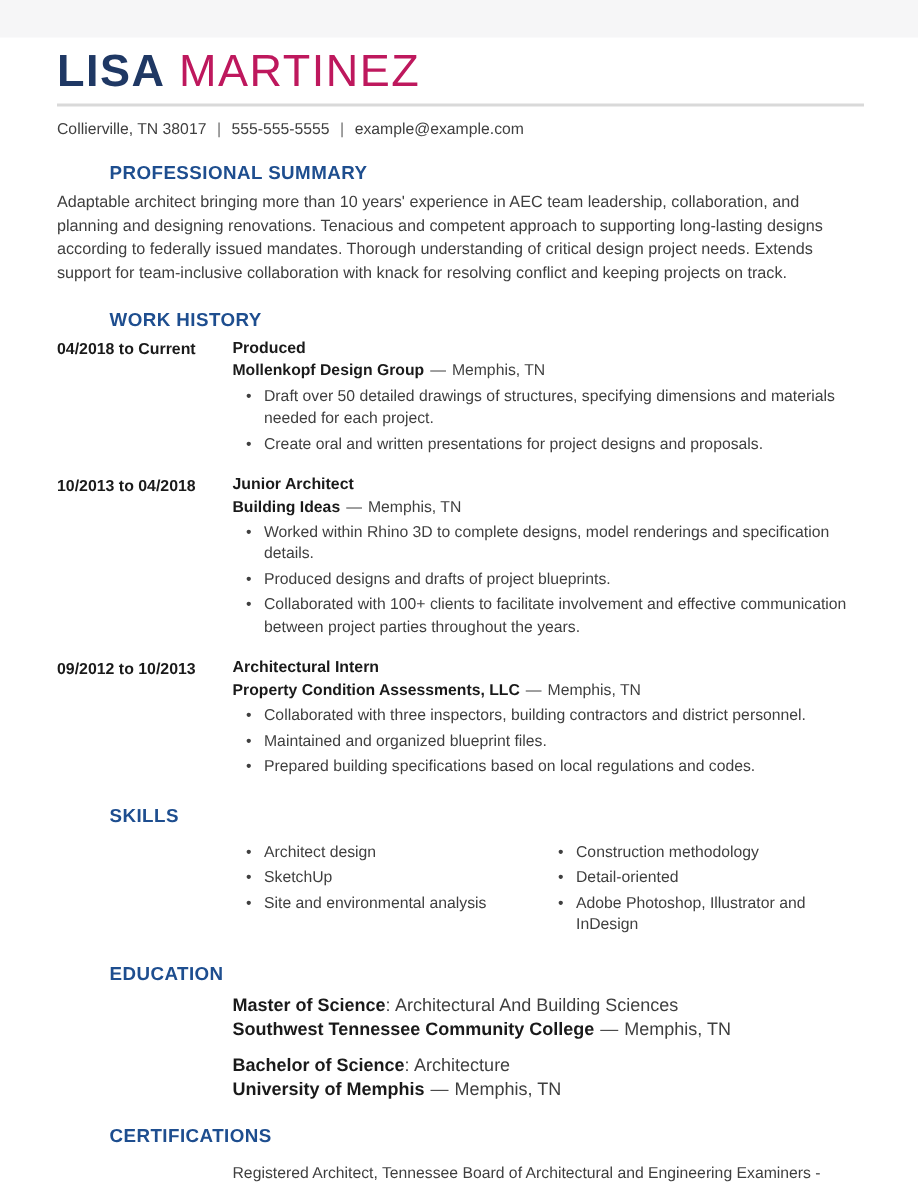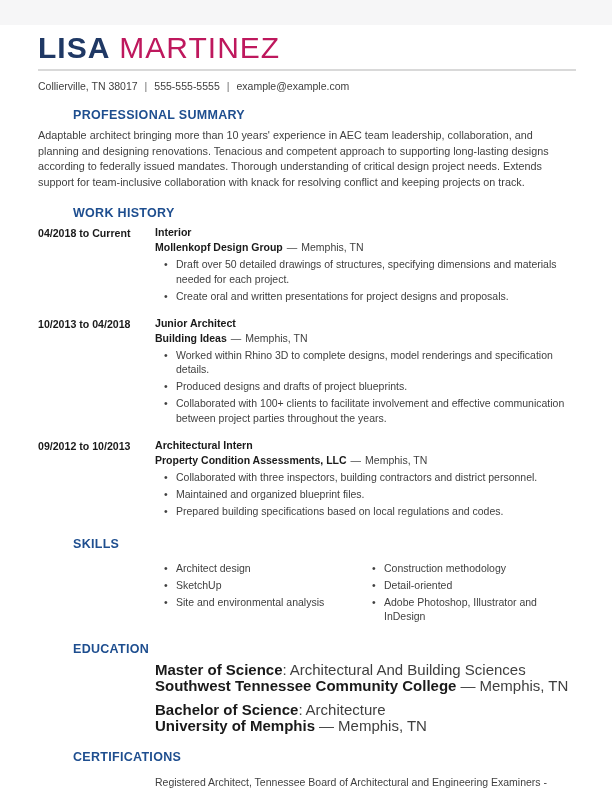--- a/index.html
+++ b/index.html
@@ -76,7 +76,7 @@
     <div class="job">
       <div class="dates">04/2018 to Current</div>
       <div>
-        <div class="job-title">Interior</div>
+        <div class="job-title">Produced</div>
         <div class="company-line"><span class="b">Mollenkopf Design Group</span><span class="dash">—</span><span>Memphis, TN</span></div>
         <ul class="bullets">
           <li>Draft over 50 detailed drawings of structures, specifying dimensions and materials needed for each project.</li>

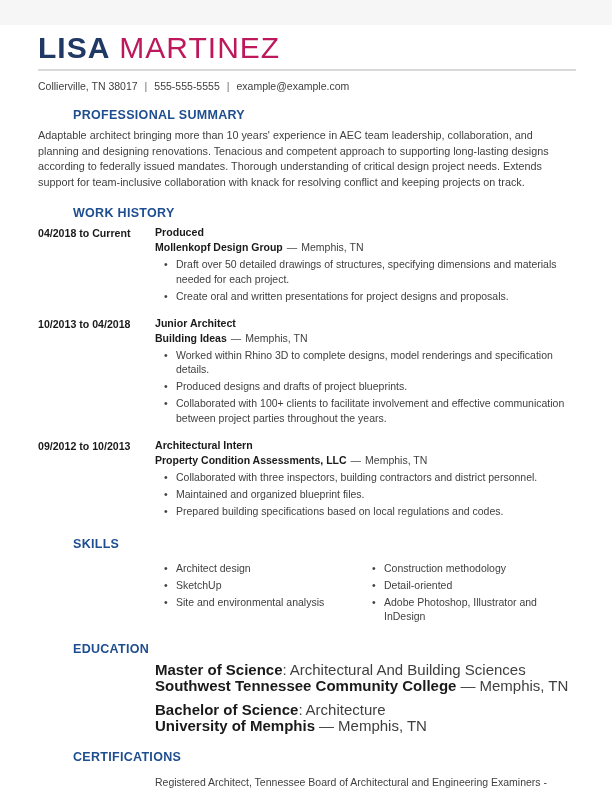--- a/index.html
+++ b/index.html
@@ -43,7 +43,7 @@
   .skills-grid{display:grid;grid-template-columns:208px 1fr;margin-left:117px;font-size:10.5px;margin-top:4px;}
 
   
-  .edu{margin-left:117px;font-size:15px;}
+  .edu{margin-left:117px;font-size:12px;}
   .edu-entry{margin-bottom:8px;line-height:16px;}
   .field{margin-left:3px;}
 

